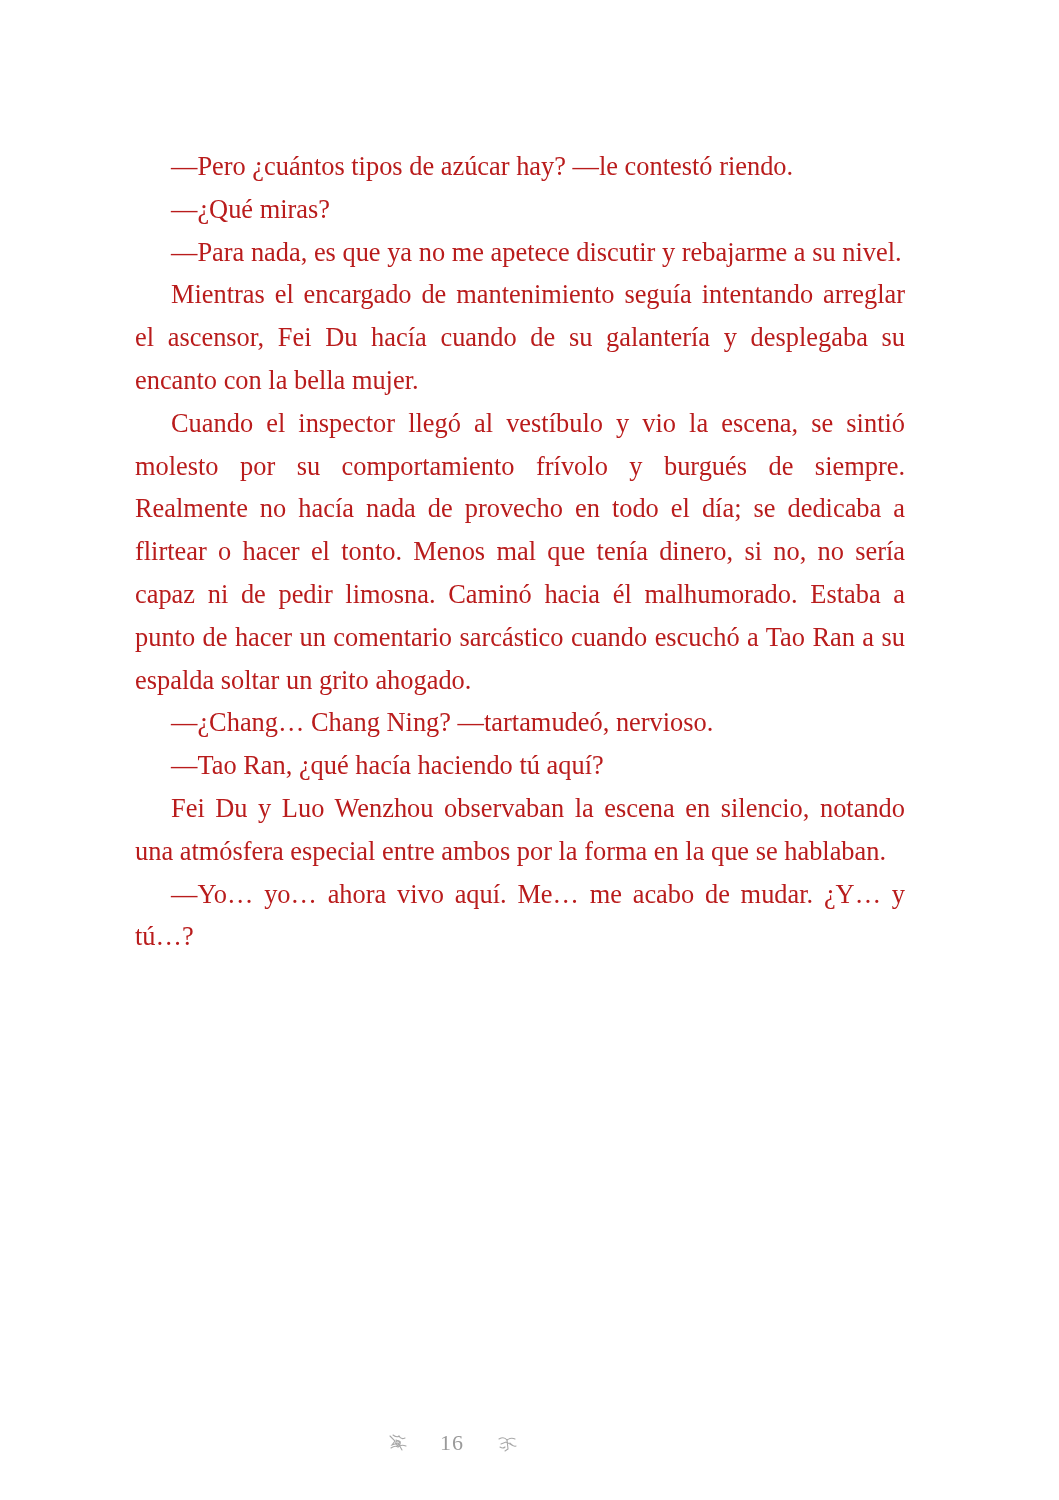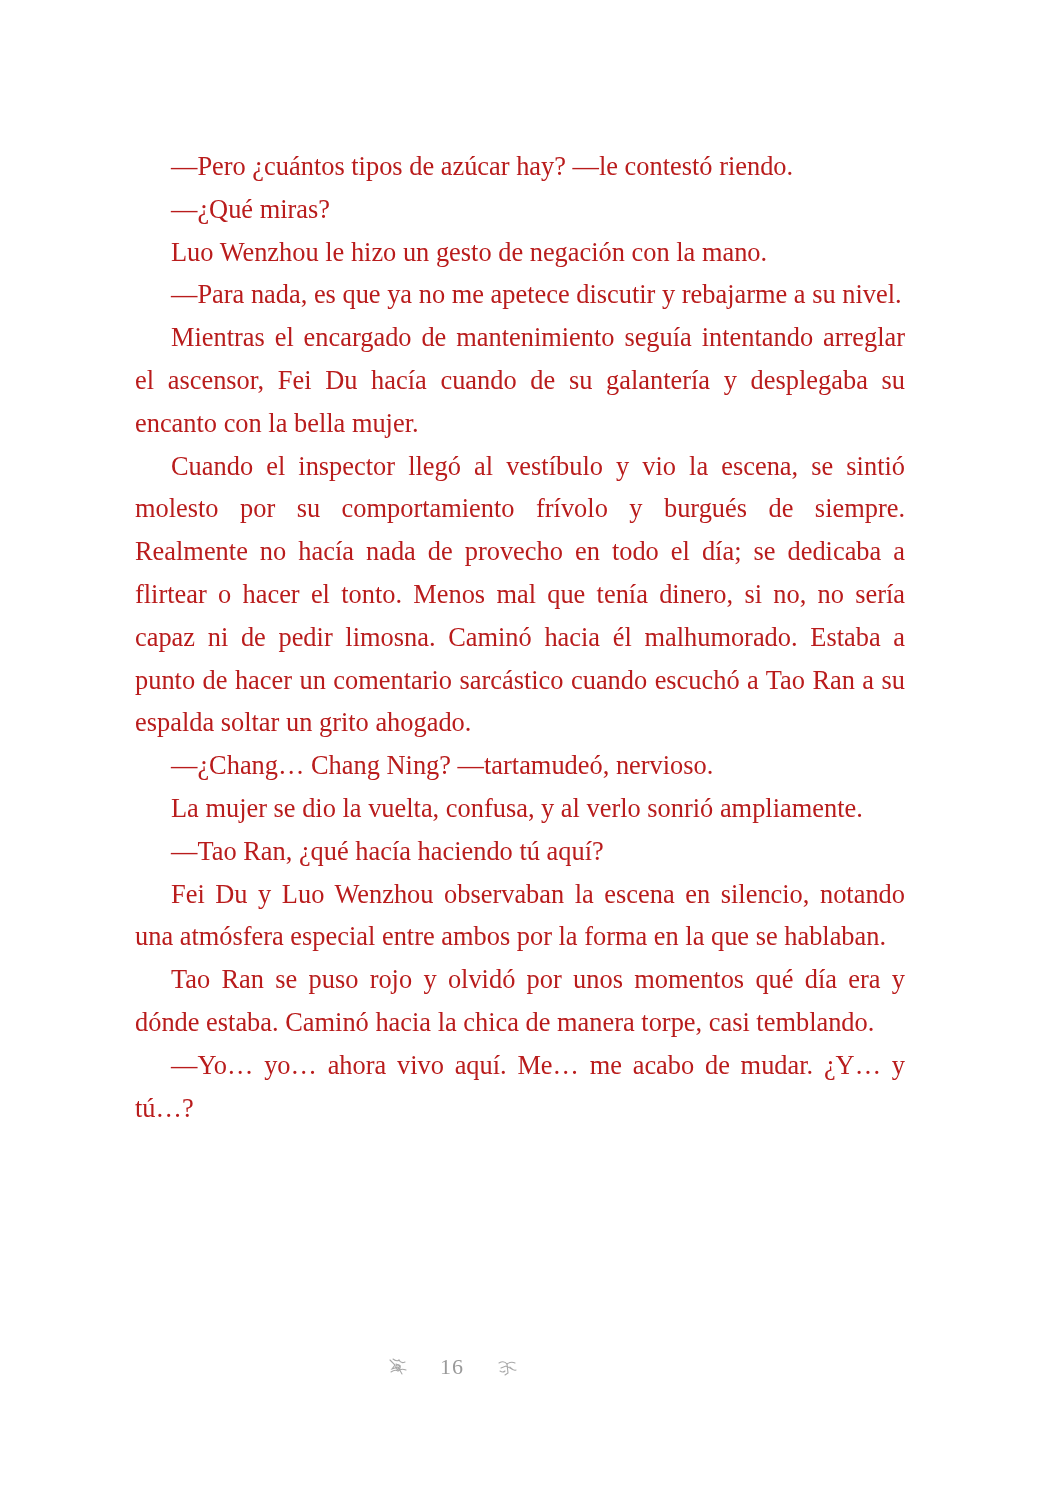--- a/index.html
+++ b/index.html
@@ -60,7 +60,6 @@
 <div class="page">
   <p class="para">—Pero ¿cuántos tipos de azúcar hay? —le contestó riendo.</p>
   <p class="para">—¿Qué miras?</p>
-  <p class="para">Luo Wenzhou le hizo un gesto de negación con la mano.</p>
   <p class="para">—Para nada, es que ya no me apetece discutir y rebajarme a su nivel.</p>
   <p class="para">Mientras el encargado de mantenimiento seguía intentando arreglar el ascensor, Fei Du hacía cuando de su galantería y desple­gaba su encanto con la bella mujer.</p>
   <p class="para">Cuando el inspector llegó al vestíbulo y vio la escena, se sintió molesto por su comportamiento frívolo y burgués de siempre. Realmente no hacía nada de provecho en todo el día; se dedicaba a flirtear o hacer el tonto. Menos mal que tenía dinero, si no, no sería capaz ni de pedir limosna. Caminó hacia él malhumorado. Estaba a punto de hacer un comentario sarcástico cuando escuchó a Tao Ran a su espalda soltar un grito ahogado.</p>

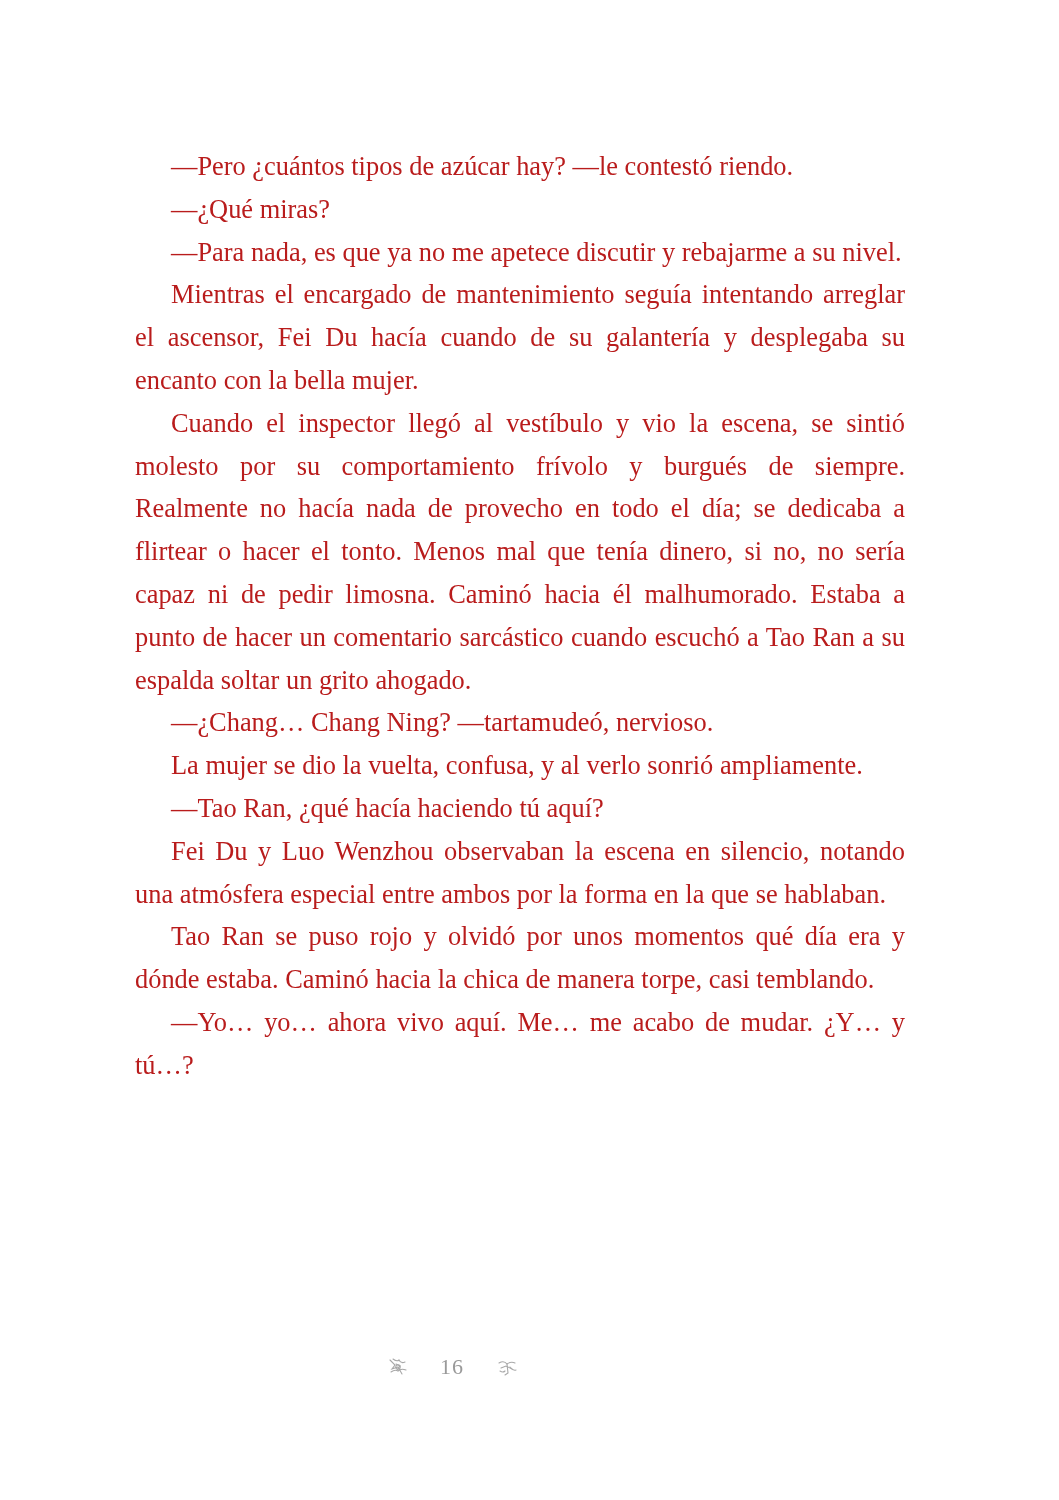--- a/index.html
+++ b/index.html
@@ -64,7 +64,6 @@
   <p class="para">Mientras el encargado de mantenimiento seguía intentando arreglar el ascensor, Fei Du hacía cuando de su galantería y desple­gaba su encanto con la bella mujer.</p>
   <p class="para">Cuando el inspector llegó al vestíbulo y vio la escena, se sintió molesto por su comportamiento frívolo y burgués de siempre. Realmente no hacía nada de provecho en todo el día; se dedicaba a flirtear o hacer el tonto. Menos mal que tenía dinero, si no, no sería capaz ni de pedir limosna. Caminó hacia él malhumorado. Estaba a punto de hacer un comentario sarcástico cuando escuchó a Tao Ran a su espalda soltar un grito ahogado.</p>
   <p class="para">—¿Chang… Chang Ning? —tartamudeó, nervioso.</p>
-  <p class="para">La mujer se dio la vuelta, confusa, y al verlo sonrió ampliamente.</p>
   <p class="para">—Tao Ran, ¿qué hacía haciendo tú aquí?</p>
   <p class="para">Fei Du y Luo Wenzhou observaban la escena en silencio, notan­do una atmósfera especial entre ambos por la forma en la que se hablaban.</p>
   <p class="para">Tao Ran se puso rojo y olvidó por unos momentos qué día era y dónde estaba. Caminó hacia la chica de manera torpe, casi temblando.</p>

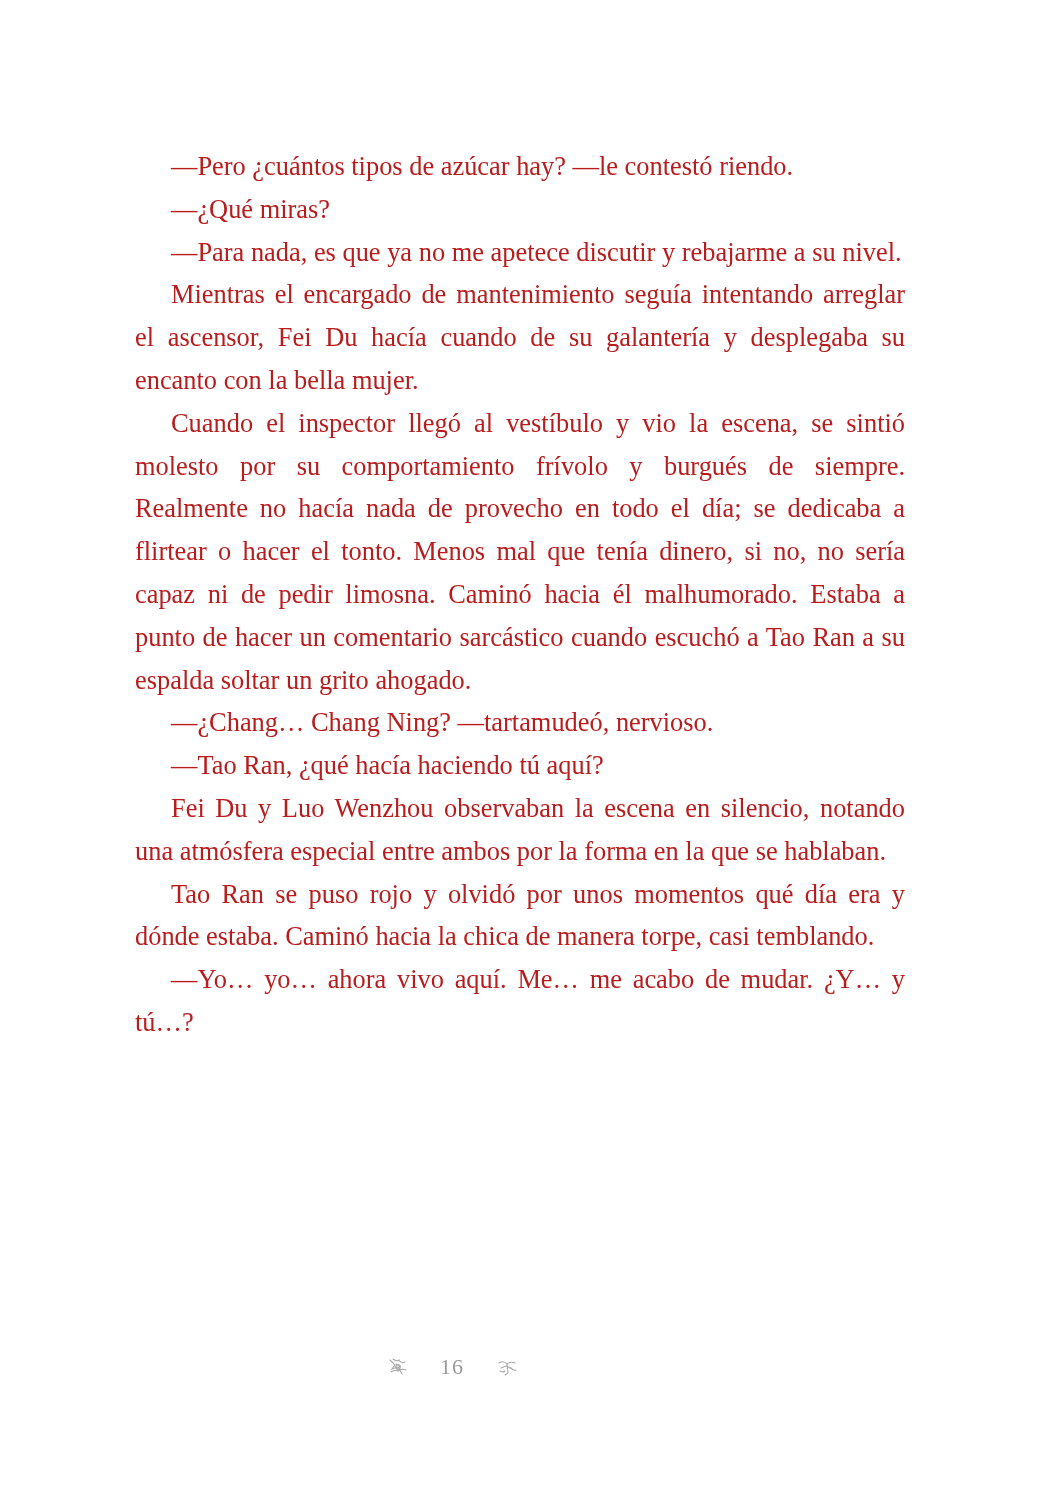--- a/index.html
+++ b/index.html
@@ -66,7 +66,6 @@
   <p class="para">—¿Chang… Chang Ning? —tartamudeó, nervioso.</p>
   <p class="para">—Tao Ran, ¿qué hacía haciendo tú aquí?</p>
   <p class="para">Fei Du y Luo Wenzhou observaban la escena en silencio, notan­do una atmósfera especial entre ambos por la forma en la que se hablaban.</p>
-  <p class="para">Tao Ran se puso rojo y olvidó por unos momentos qué día era y dónde estaba. Caminó hacia la chica de manera torpe, casi temblando.</p>
   <p class="para">—Yo… yo… ahora vivo aquí. Me… me acabo de mudar. ¿Y… y tú…?</p>
 </div>
 

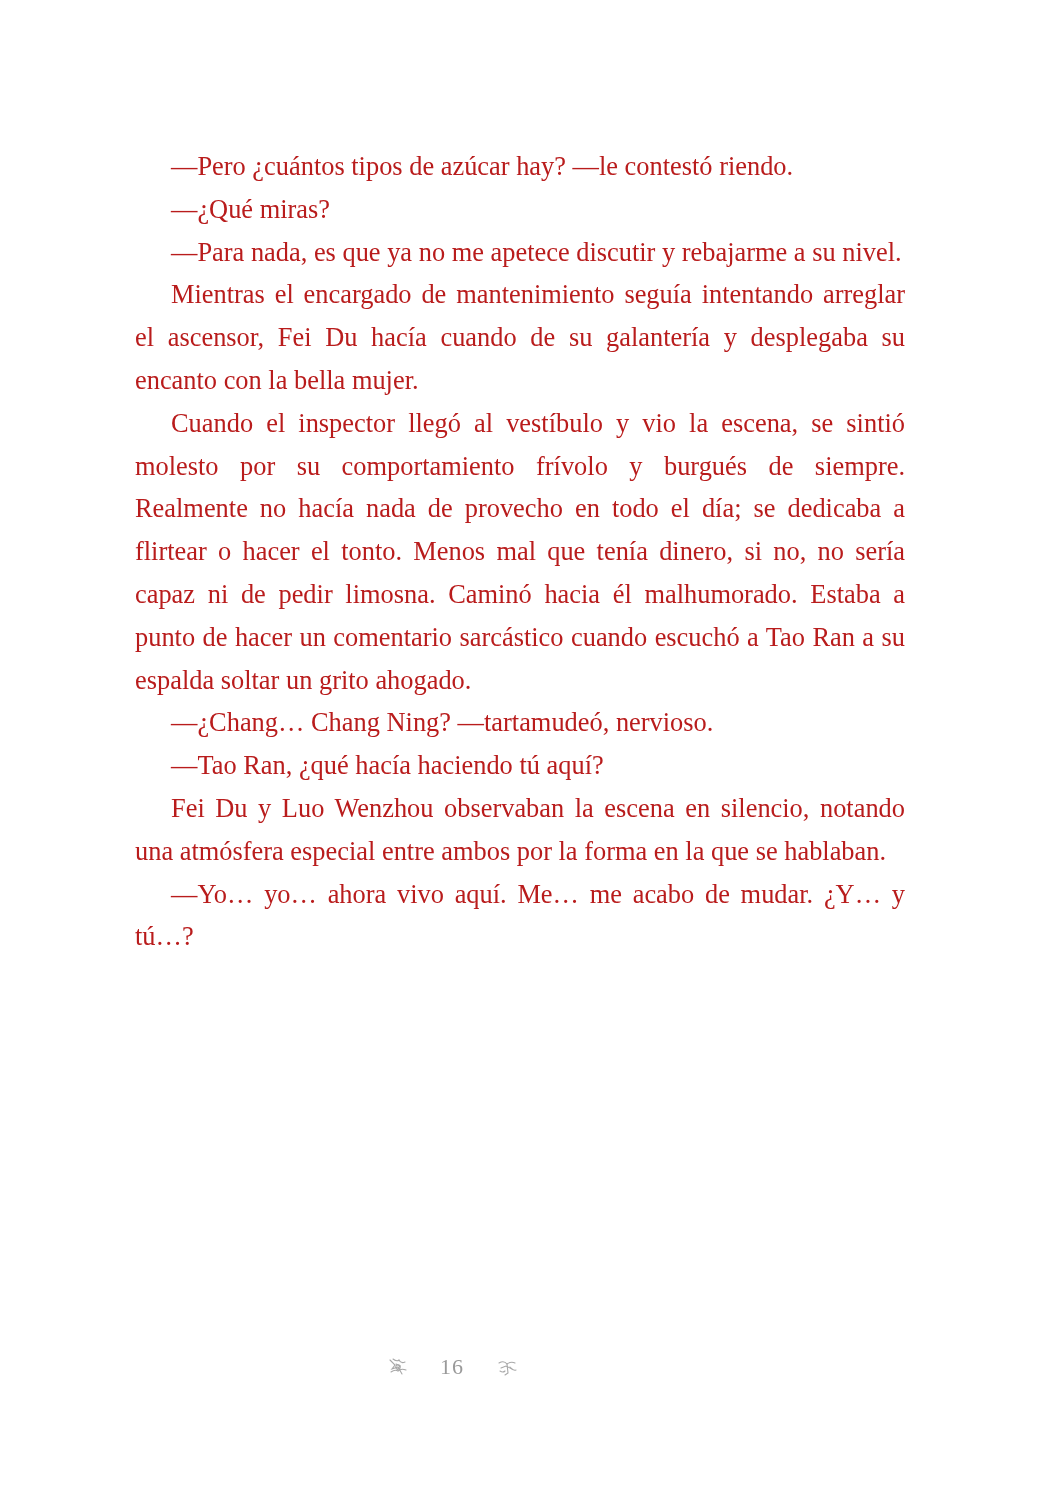--- a/index.html
+++ b/index.html
@@ -35,7 +35,7 @@
       position: absolute;
       left: 0;
       width: 904px;
-      top: 1352px;
+      top: 1428px;
       text-align: center;
       font-family: "Liberation Serif", "DejaVu Serif", serif;
       font-size: 22px;

